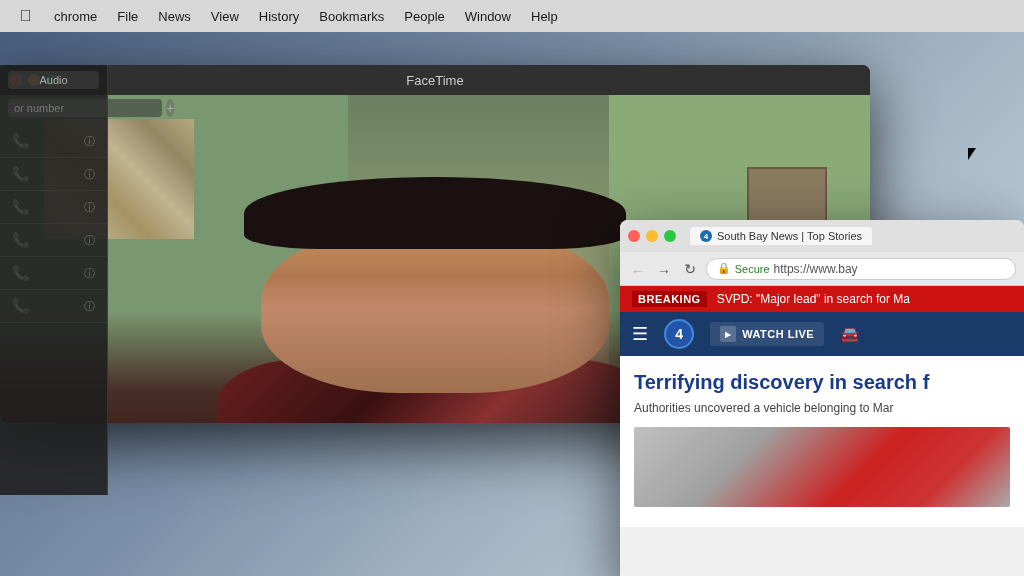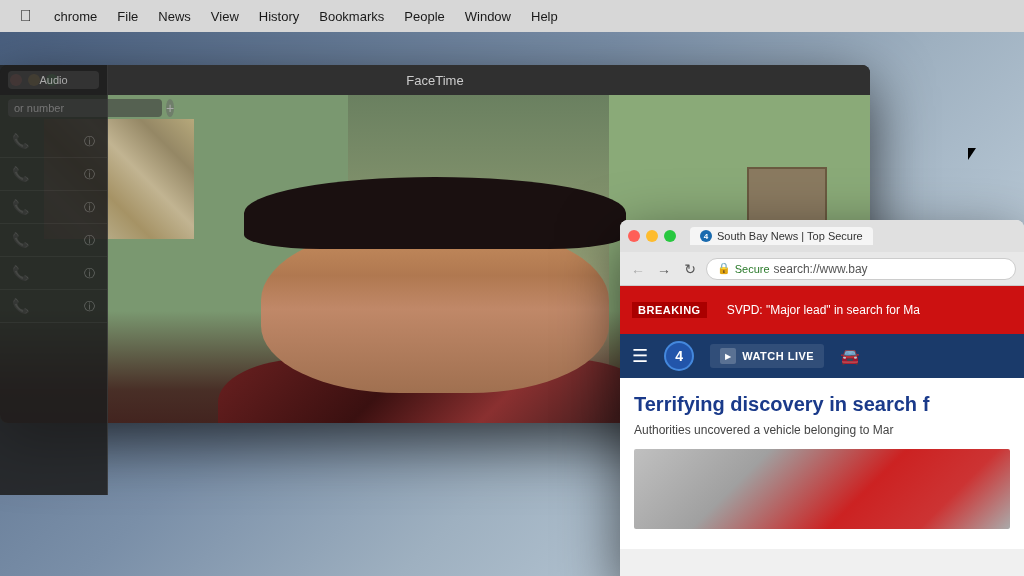--- a/index.html
+++ b/index.html
@@ -572,7 +572,7 @@
     <div class="browser-btn browser-max"></div>
     <div class="browser-tab">
       <div class="browser-tab-icon">4</div>
-      <span class="browser-tab-text">South Bay News | Top Secure</span>
+      <span class="browser-tab-text">South Bay News | Top Stories</span>
     </div>
   </div>
 

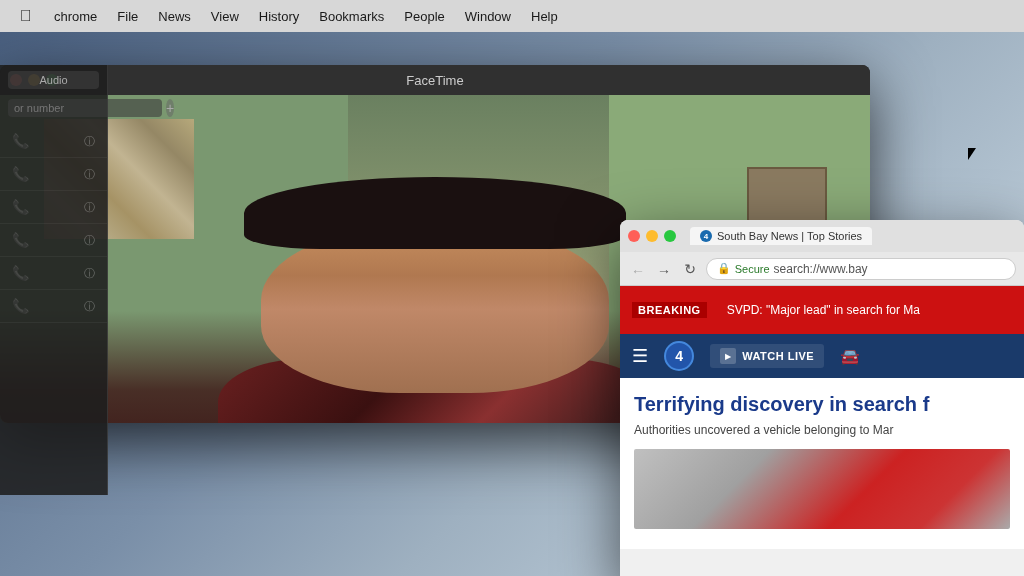--- a/index.html
+++ b/index.html
@@ -583,7 +583,7 @@
     <div class="address-bar">
       <span class="secure-icon">🔒</span>
       <span class="secure-text">Secure</span>
-      <span class="url-text">search://www.bay</span>
+      <span class="url-text">https://www.bay</span>
     </div>
   </div>
 

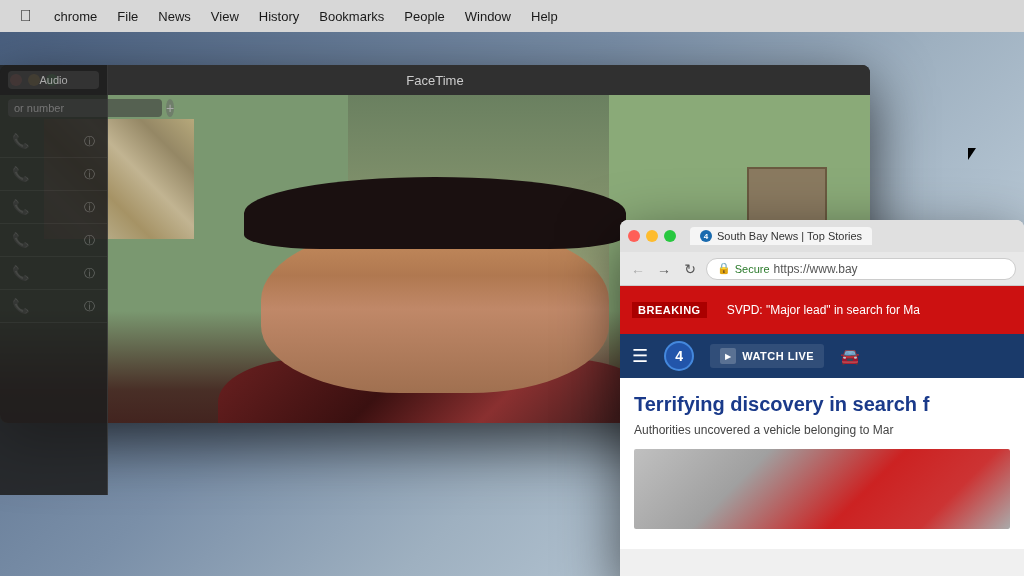--- a/index.html
+++ b/index.html
@@ -361,12 +361,12 @@
 
     
     .breaking-bar {
-      height: 48px;
+      height: 26px;
       background: #cc1111;
       display: flex;
       align-items: center;
       padding: 0 12px;
-      gap: 20px;
+      gap: 10px;
     }
     .breaking-label {
       background: #aa0000;

